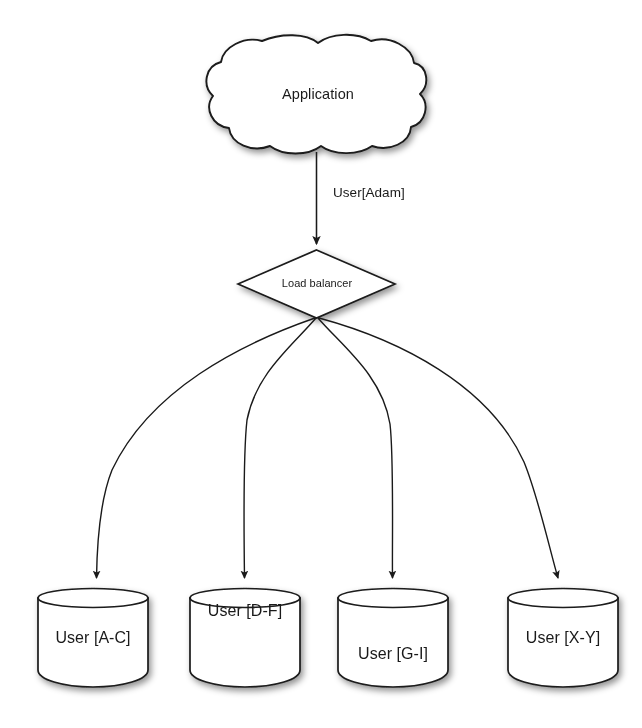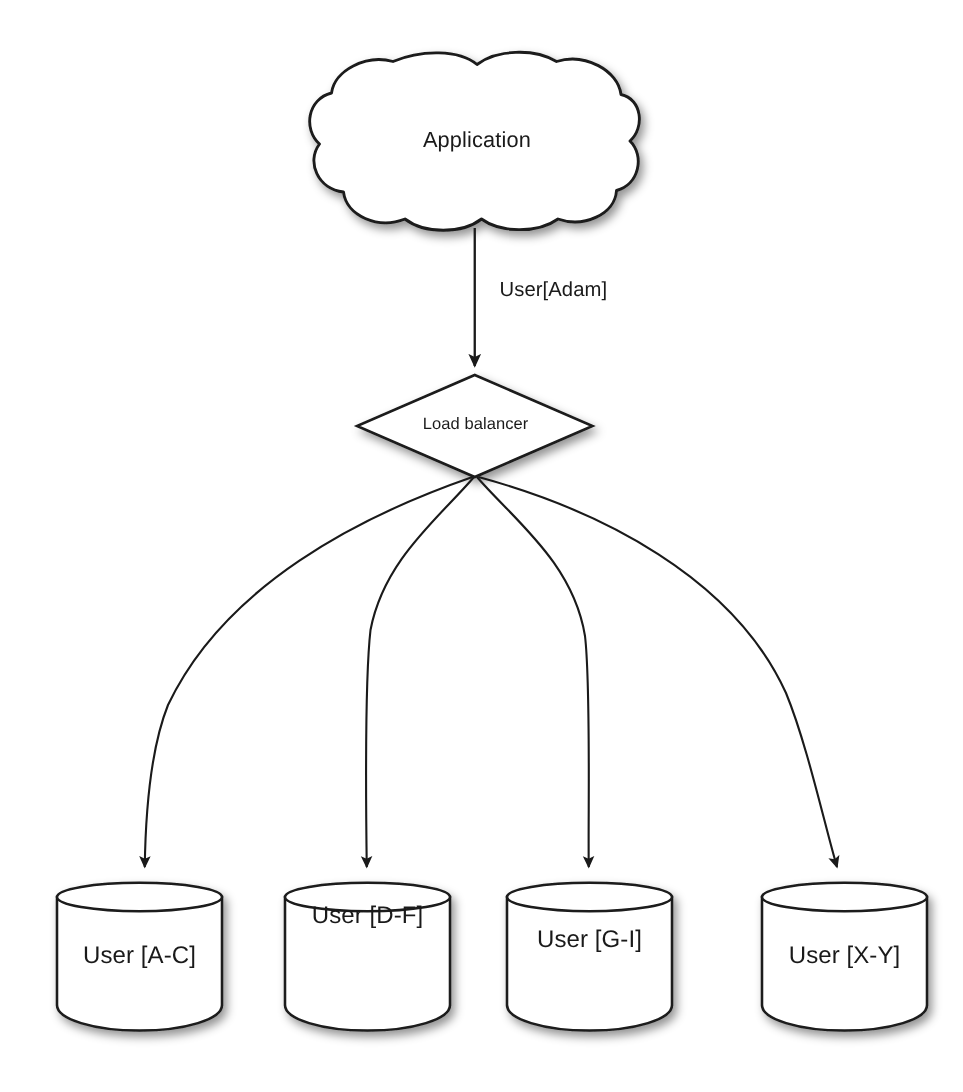--- a/index.html
+++ b/index.html
@@ -138,7 +138,7 @@
 
   <div class="node-label label-db centered" style="left:245px; top:611px;">User [D-F]</div>
 
-  <div class="node-label label-db centered" style="left:393px; top:627px;">User [G-I]</div>
+  <div class="node-label label-db centered" style="left:393px; top:654px;">User [G-I]</div>
 
   <div class="node-label label-db centered" style="left:563px; top:638px;">User [X-Y]</div>
 

